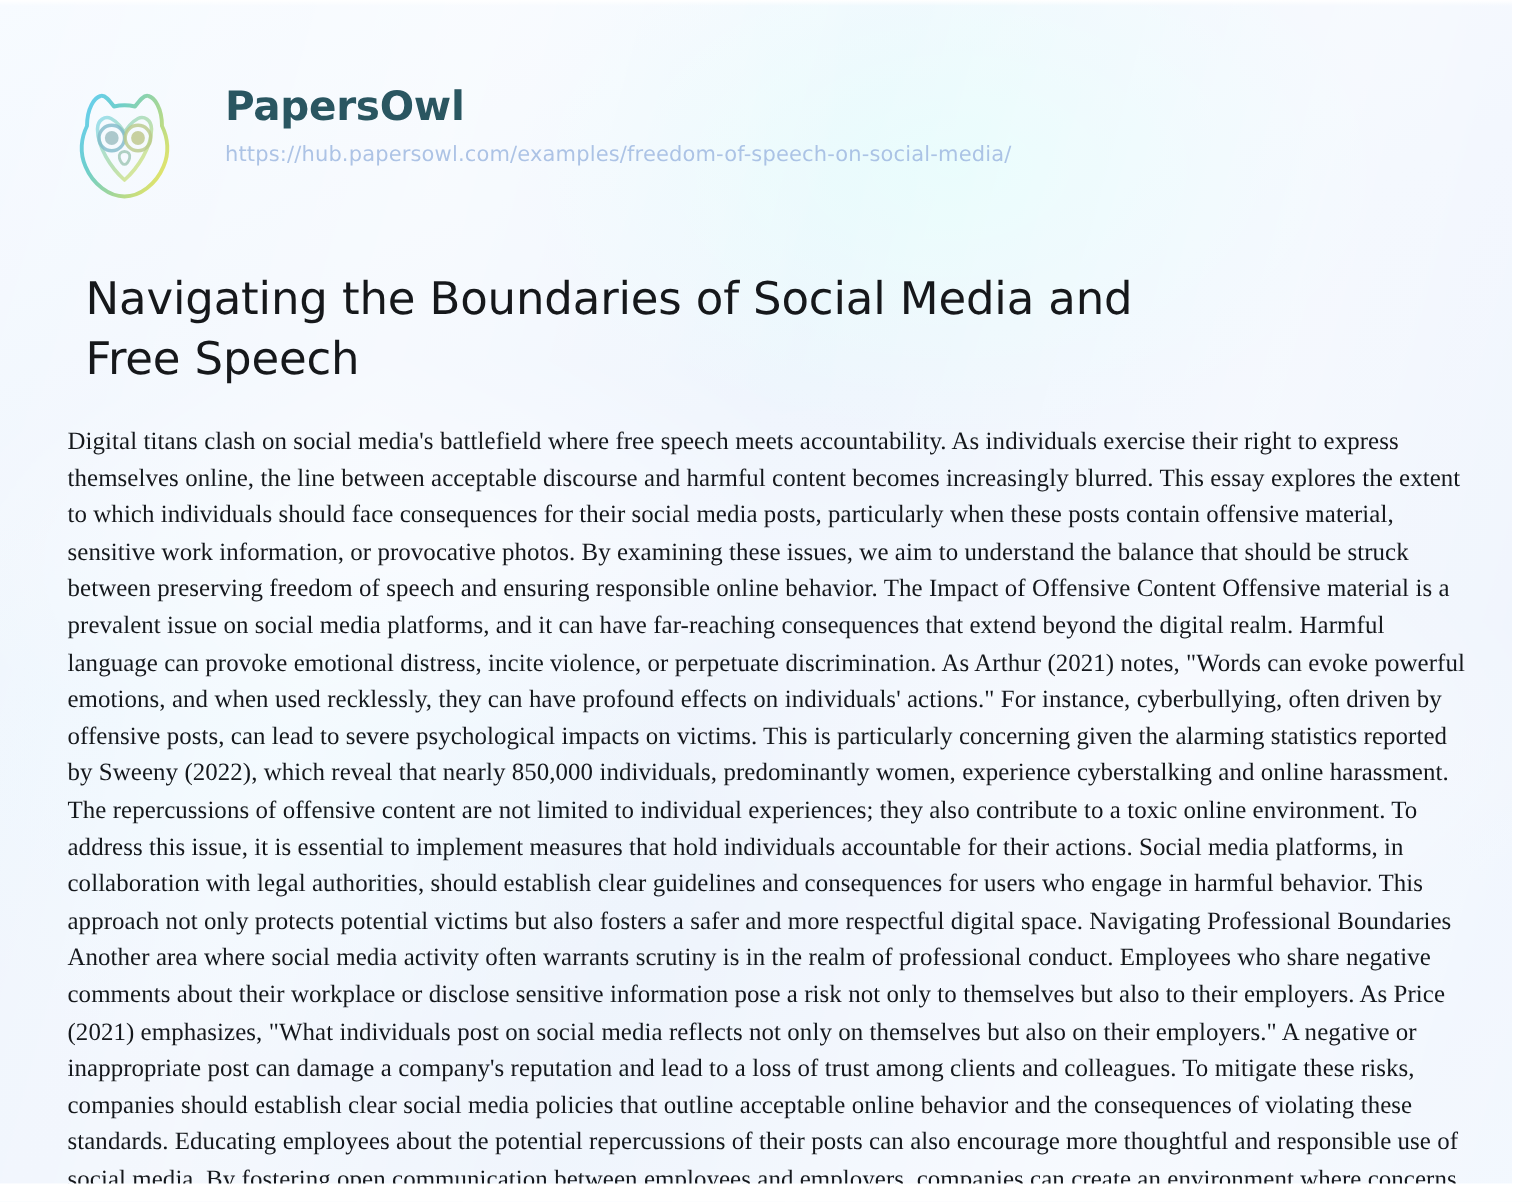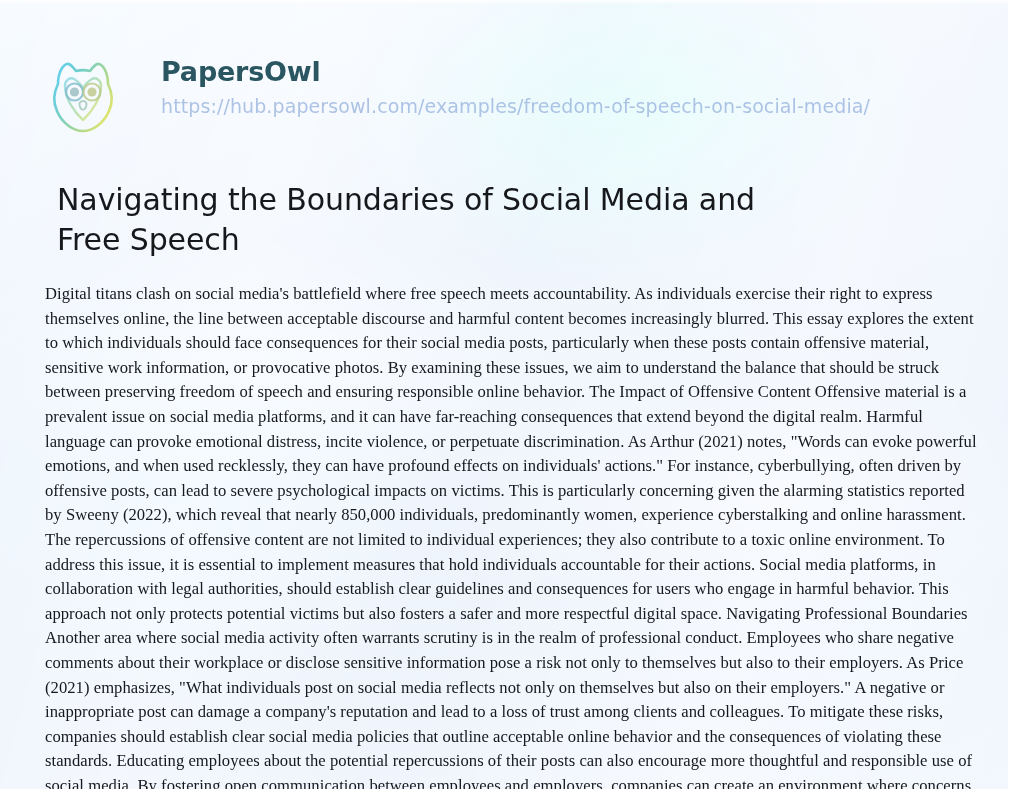--- a/index.html
+++ b/index.html
@@ -78,7 +78,7 @@
     margin-top: 2px;
   }
   .brand-text {
-    margin-left: 41px;
+    margin-left: 30px;
     padding-top: 2px;
   }
   .brand-name {

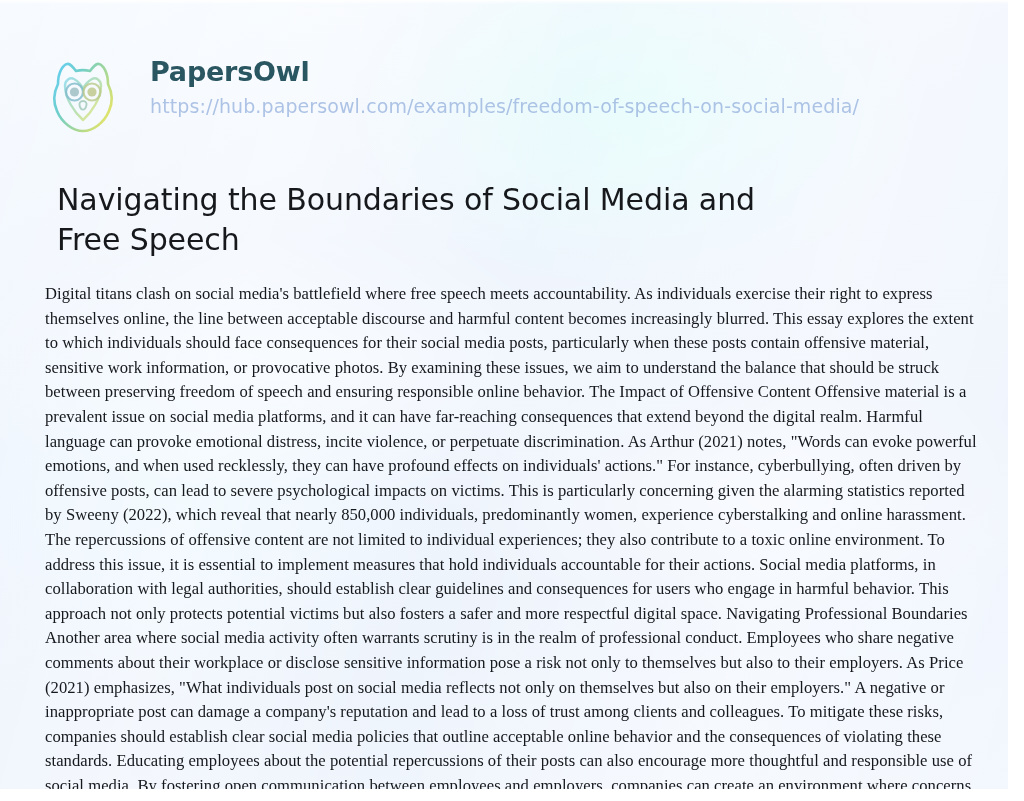--- a/index.html
+++ b/index.html
@@ -93,7 +93,7 @@
   .brand-url {
     margin-top: 9px;
     font-family: "DejaVu Sans", sans-serif;
-    font-size: 19px;
+    font-size: 14px;
     color: #9db7e0;
     letter-spacing: 0.1px;
     opacity: 0.82;

